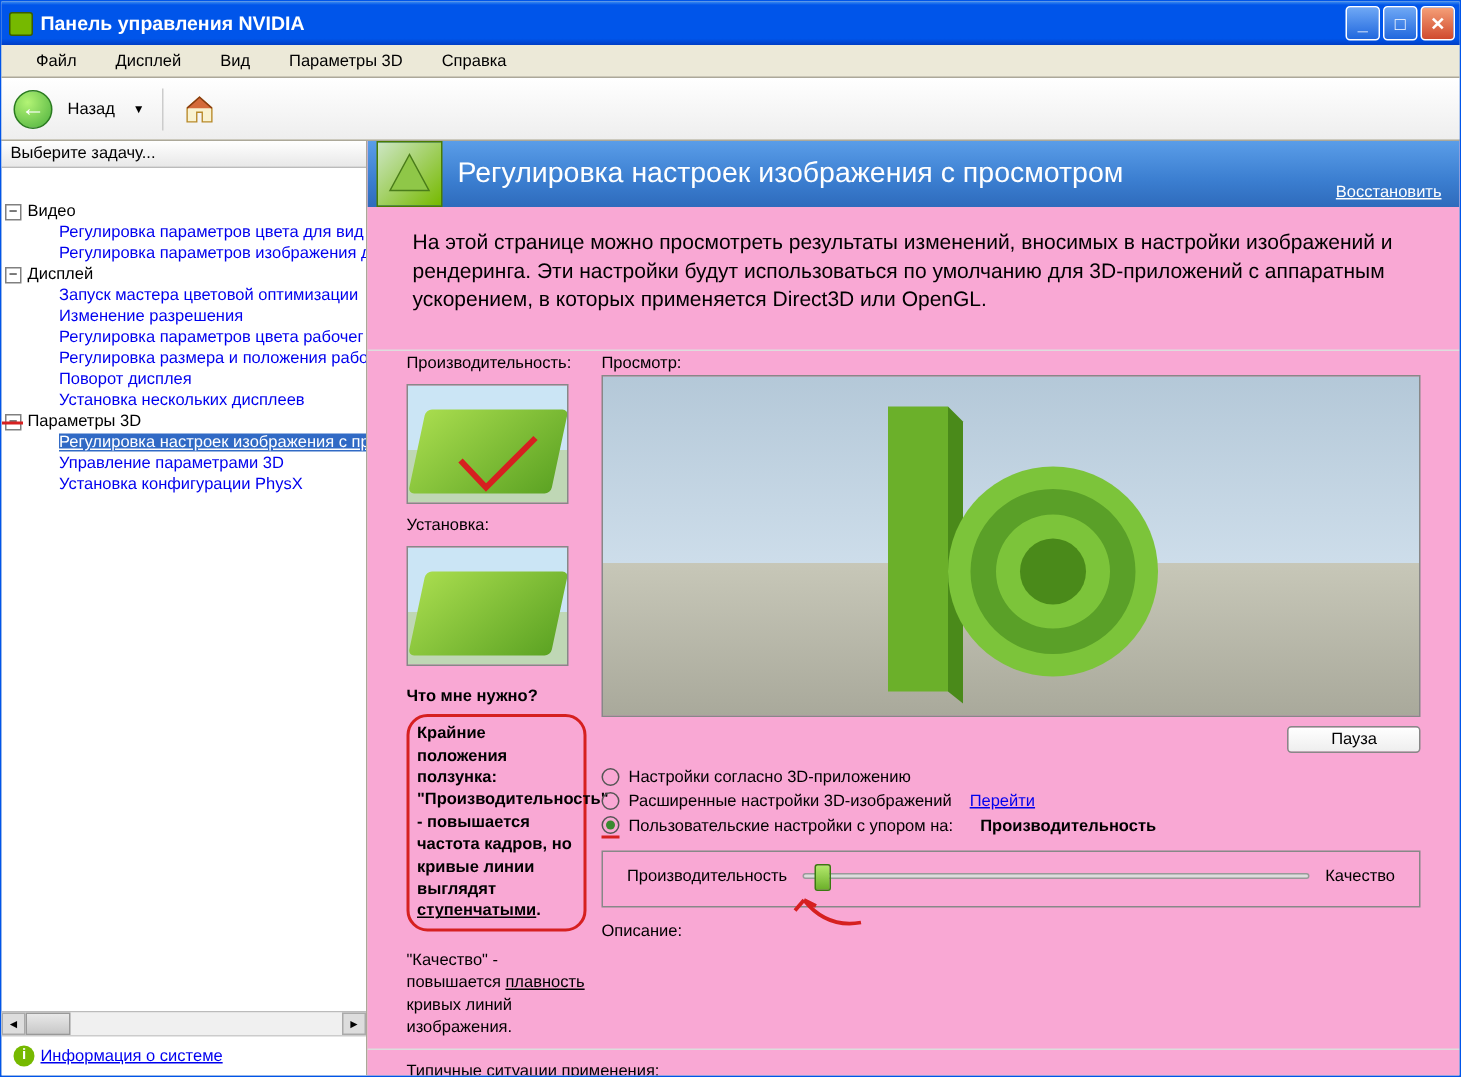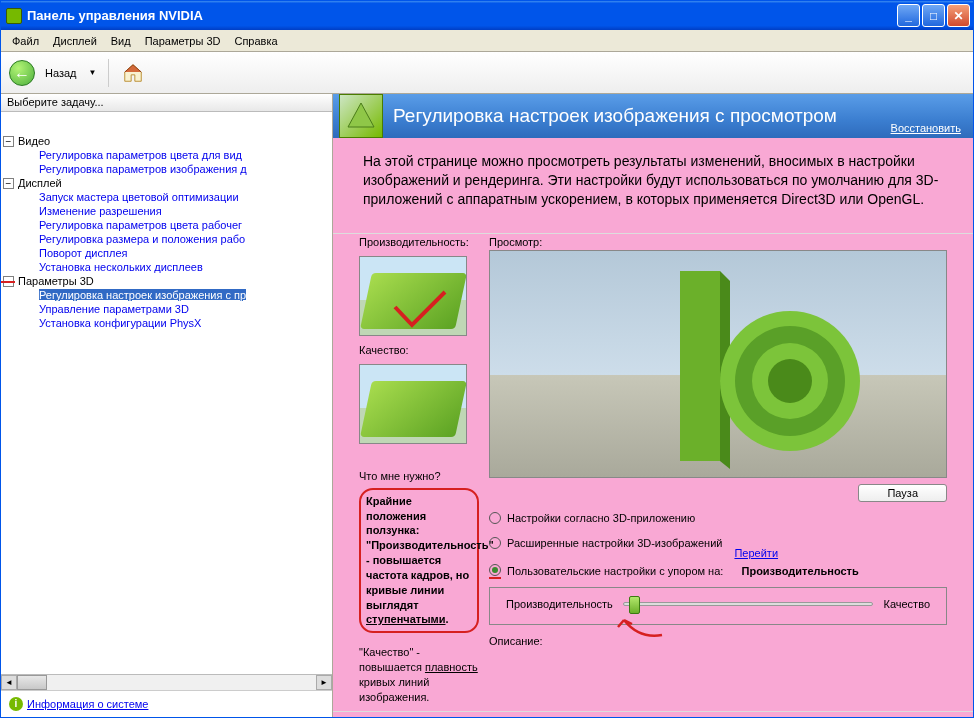--- a/index.html
+++ b/index.html
@@ -16,7 +16,7 @@
   .tb-close { background: linear-gradient(to bottom, #f5a078, #d04a2e); }
   
   .menubar { height: 22px; background: #ece9d8; display: flex; align-items: center; padding: 0 4px; border-bottom: 1px solid #aca899; }
-  .menubar span { padding: 2px 7px; cursor: pointer; }
+  .menubar span { padding: 2px 7px; cursor: pointer; margin-left: 12px; }
   
   .toolbar { height: 42px; background: linear-gradient(to bottom, #fff, #eee); border-bottom: 1px solid #aca899; display: flex; align-items: center; padding: 0 8px; gap: 6px; }
   .back-btn { width: 26px; height: 26px; border-radius: 50%; background: radial-gradient(circle at 35% 30%, #b3f475, #4caf3d); display: flex; align-items: center; justify-content: center; cursor: pointer; border: 1px solid #2a7a20; }

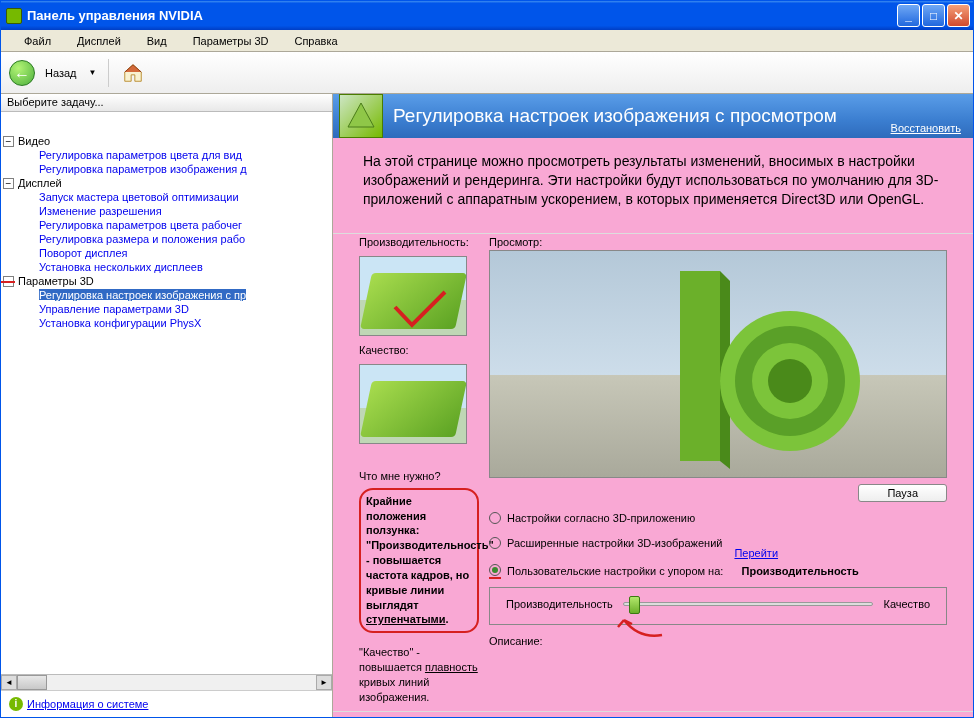--- a/index.html
+++ b/index.html
@@ -28,7 +28,7 @@
   
   .main { flex: 1; display: flex; overflow: hidden; }
   
-  .sidebar { width: 332px; background: #fff; border-right: 1px solid #aca899; display: flex; flex-direction: column; }
+  .sidebar { width: 244px; background: #fff; border-right: 1px solid #aca899; display: flex; flex-direction: column; }
   .sb-head { height: 18px; background: linear-gradient(to bottom, #fff, #e8e8e8); border-bottom: 1px solid #bbb; padding: 2px 6px; font-size: 11px; }
   .tree { flex: 1; overflow: auto; padding: 22px 2px; position: relative; }
   .tree-node { padding: 1px 0; white-space: nowrap; }

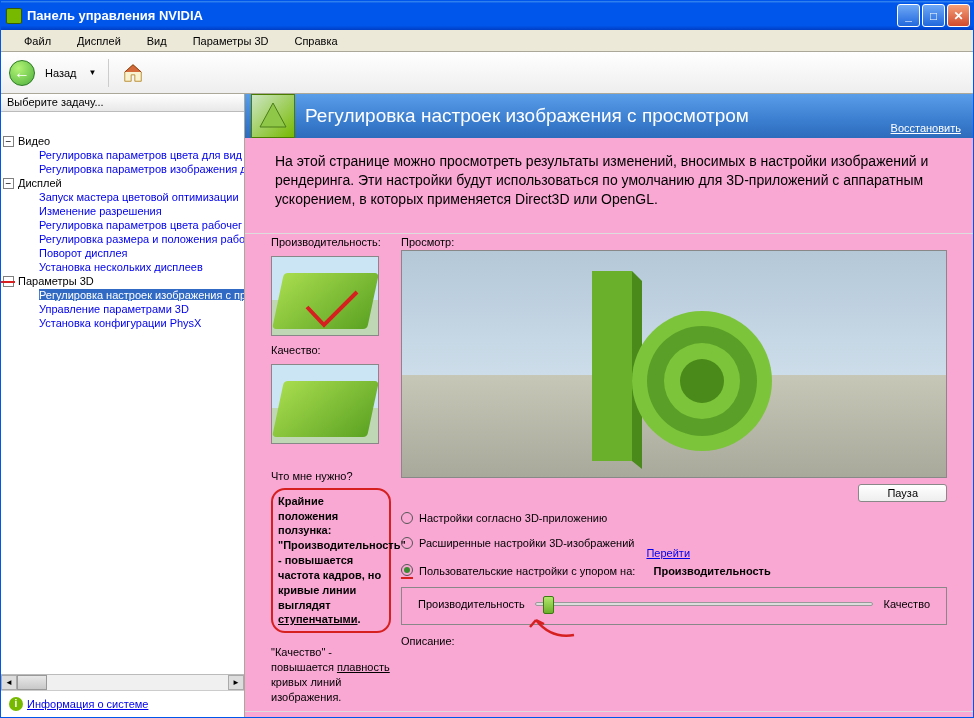--- a/index.html
+++ b/index.html
@@ -180,7 +180,7 @@
                 <path d="M5 20 L22 38 L55 5" stroke="#d62020" stroke-width="4" fill="none"></path>
               </svg>
           </div>
-          <div class="col-label">Качество:</div>
+          <div class="col-label">Установка:</div>
           <div class="preview-thumb">
               <div class="thumb-obj"></div>
             </div>

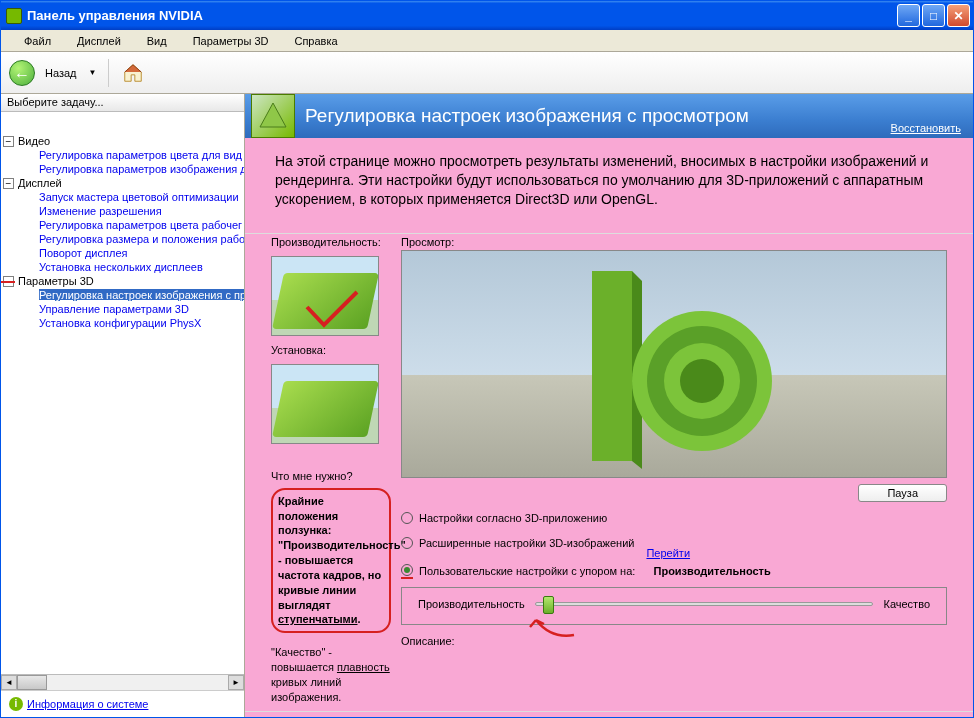--- a/index.html
+++ b/index.html
@@ -61,7 +61,7 @@
   .thumb-obj { position: absolute; width: 95px; height: 56px; bottom: 6px; left: 6px; background: linear-gradient(135deg, #a8dc4e, #5ca323); transform: skewX(-12deg); border-radius: 4px; }
   .red-check { position: absolute; top: 30px; left: 30px; width: 60px; height: 45px; pointer-events: none; }
   
-  .help-hdr { font-weight: normal; margin-top: 20px; }
+  .help-hdr { font-weight: bold; margin-top: 8px; }
   .help-body { font-size: 11px; line-height: 1.35; }
   .help-body u { text-decoration: underline; }
   .help-circled { border: 2px solid #d62020; border-radius: 14px; padding: 4px 5px; font-weight: bold; }

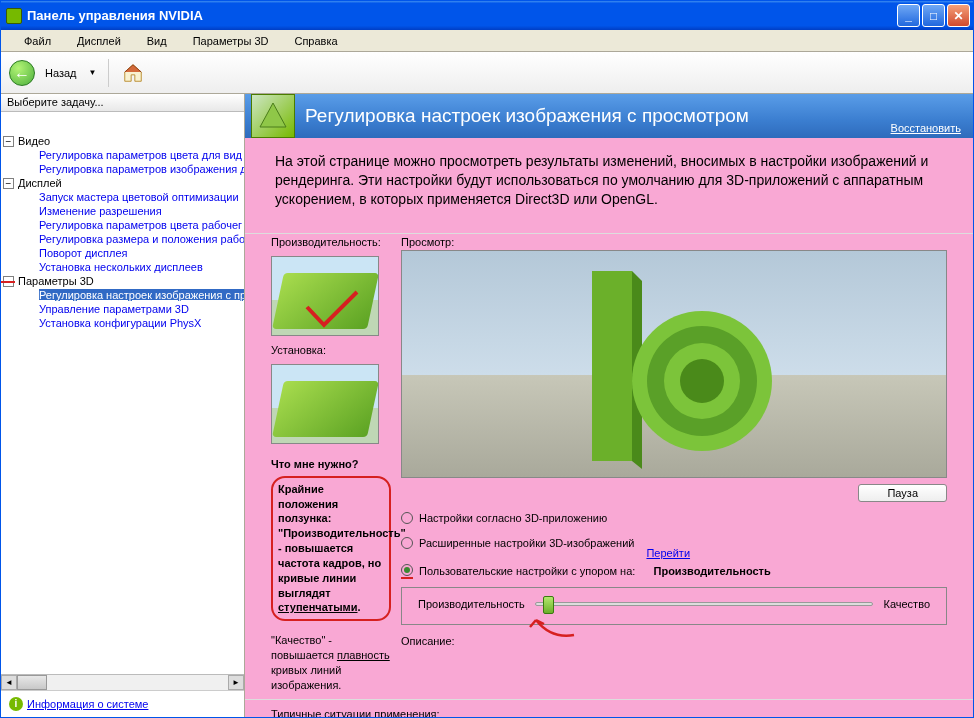--- a/index.html
+++ b/index.html
@@ -74,7 +74,7 @@
   .radio-row { display: flex; align-items: center; gap: 6px; padding: 2px 0; font-size: 11px; }
   .radio { width: 12px; height: 12px; border-radius: 50%; border: 1px solid #555; display: inline-flex; align-items: center; justify-content: center; cursor: pointer; }
   .radio.checked::after { content: ''; width: 6px; height: 6px; border-radius: 50%; background: #3a8a30; }
-  .rlink { color: #0000ee; text-decoration: underline; cursor: pointer; margin-left: 6px; margin-top: 19px; }
+  .rlink { color: #0000ee; text-decoration: underline; cursor: pointer; margin-left: 6px; }
   .red-ul { border-bottom: 2px solid #d62020; padding-bottom: 1px; }
   .rr-bold { font-weight: bold; }
   

